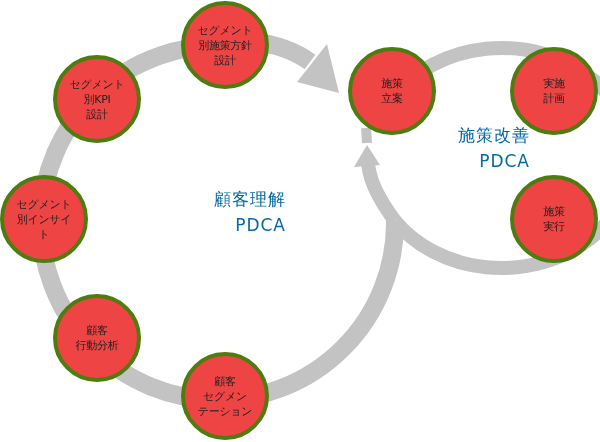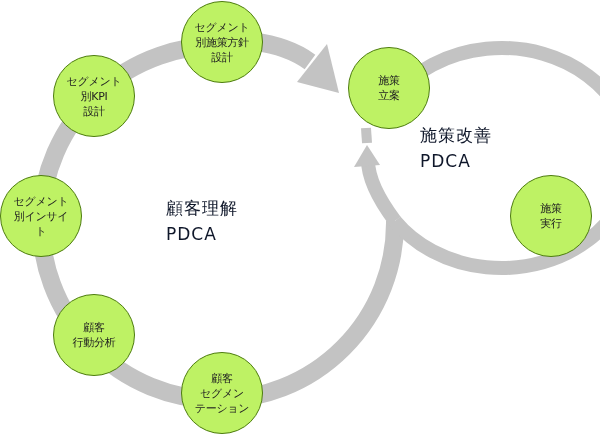--- a/index.html
+++ b/index.html
@@ -7,7 +7,7 @@
          font-family: "DejaVu Sans", "Liberation Sans", sans-serif; }
   #stage { position: absolute; left: 0; top: 0; width: 600px; height: 442px; }
   .node { position: absolute; width: 80px; height: 80px; border-radius: 50%;
-          border: 1px solid #4d7c0f; background: #bef264; box-sizing: content-box;
+          border: 4px solid #4d7c0f; background: #ef4444; box-sizing: content-box;
           display: flex; align-items: center; justify-content: center; text-align: center; }
   .node-label { font-size: 11px; line-height: 15px; color: #222; white-space: pre-line; letter-spacing: -0.3px; }
   .center-title { position: absolute; text-align: left; color: #0f172a; font-size: 17px; line-height: 26px; white-space: pre-line; letter-spacing: 1px; }

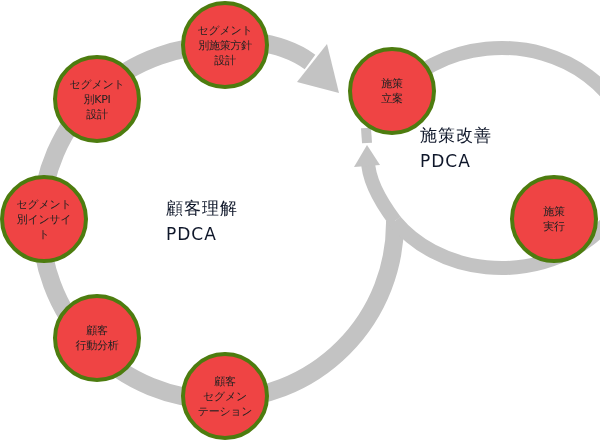--- a/index.html
+++ b/index.html
@@ -65,6 +65,10 @@
     <span class="node-label">施策
 立案</span>
   </div>
+  <div class="node" style="left:510px;top:47px;">
+    <span class="node-label">実施
+計画</span>
+  </div>
   <div class="node" style="left:510px;top:175px;">
     <span class="node-label">施策
 実行</span>

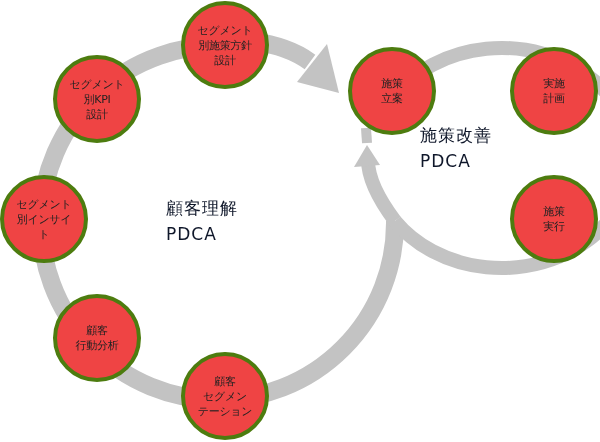--- a/index.html
+++ b/index.html
@@ -10,7 +10,7 @@
           border: 4px solid #4d7c0f; background: #ef4444; box-sizing: content-box;
           display: flex; align-items: center; justify-content: center; text-align: center; }
   .node-label { font-size: 11px; line-height: 15px; color: #222; white-space: pre-line; letter-spacing: -0.3px; }
-  .center-title { position: absolute; text-align: left; color: #0f172a; font-size: 17px; line-height: 26px; white-space: pre-line; letter-spacing: 1px; }
+  .center-title { position: absolute; text-align: right; color: #0369a1; font-size: 17px; line-height: 26px; white-space: pre-line; letter-spacing: 1px; }
 </style>
 </head>
 <body>

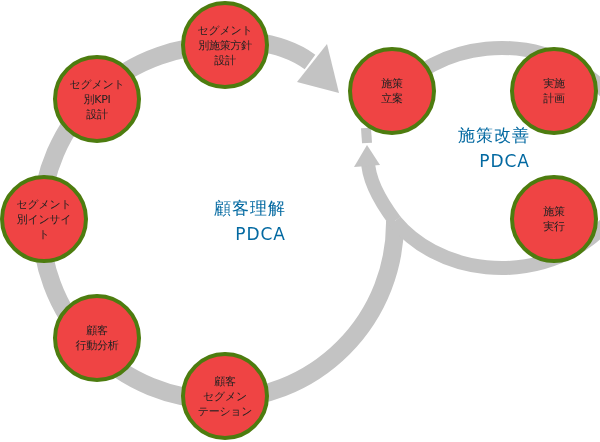--- a/index.html
+++ b/index.html
@@ -31,7 +31,7 @@
     <path d="M 367 143 L 366 128" fill="none" stroke="#c3c3c3" stroke-width="10"></path>
   </svg>
 
-  <div class="center-title" style="left:166px;top:195px;width:120px;">顧客理解
+  <div class="center-title" style="left:166px;top:186px;width:120px;">顧客理解
 PDCA</div>
   <div class="center-title" style="left:420px;top:122px;width:110px;">施策改善
 PDCA</div>

